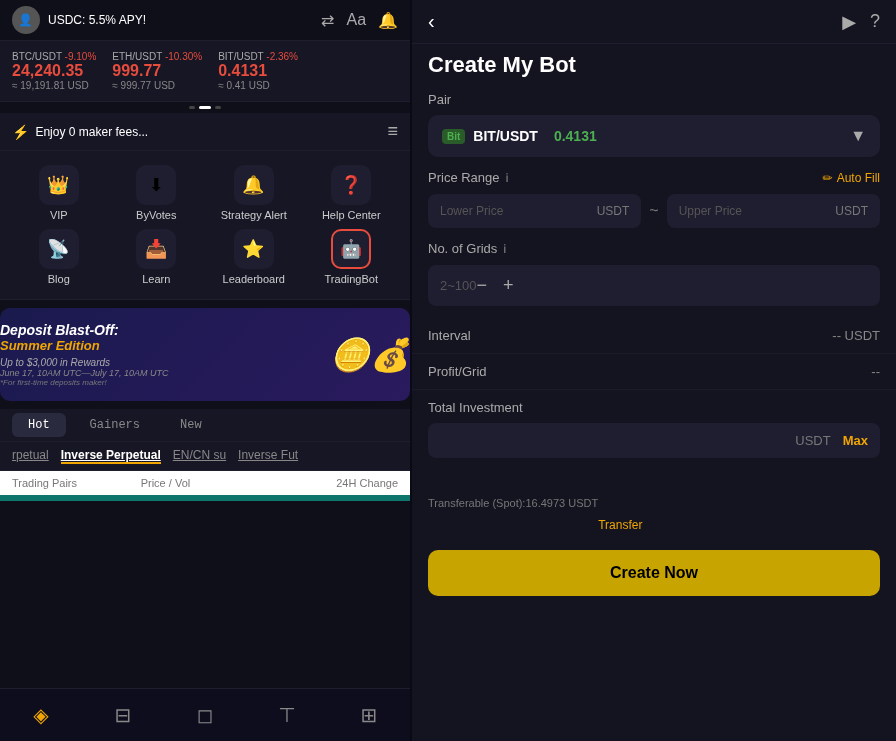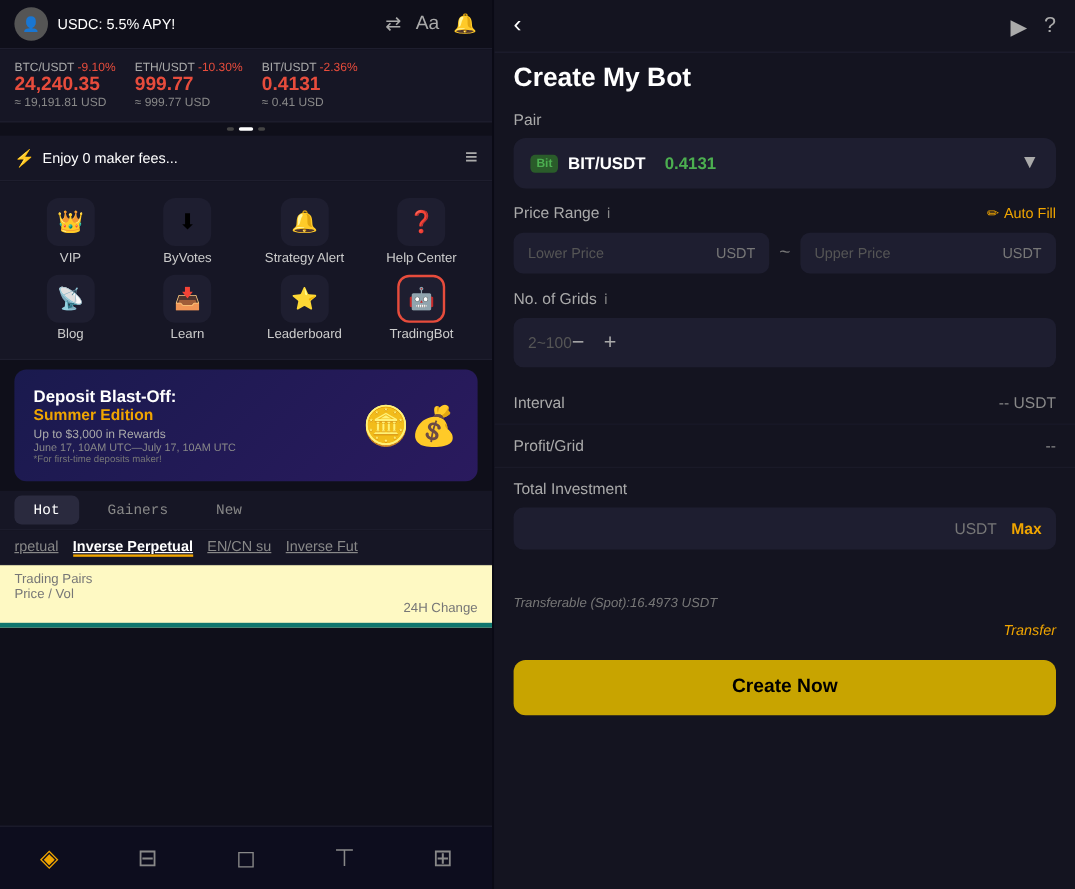--- a/index.html
+++ b/index.html
@@ -161,13 +161,14 @@
     
     .banner {
       background: linear-gradient(135deg, #1a1a4e, #2a1a5e);
-      margin: 8px 12px;
+      margin: 8px 0;
       border-radius: 10px;
-      padding: 14px 16px;
+      padding: 14px 0;
       display: flex;
       align-items: center;
       justify-content: space-between;
       min-height: 90px;
+      font-style: italic;
     }
     .banner-left {}
     .banner-title {

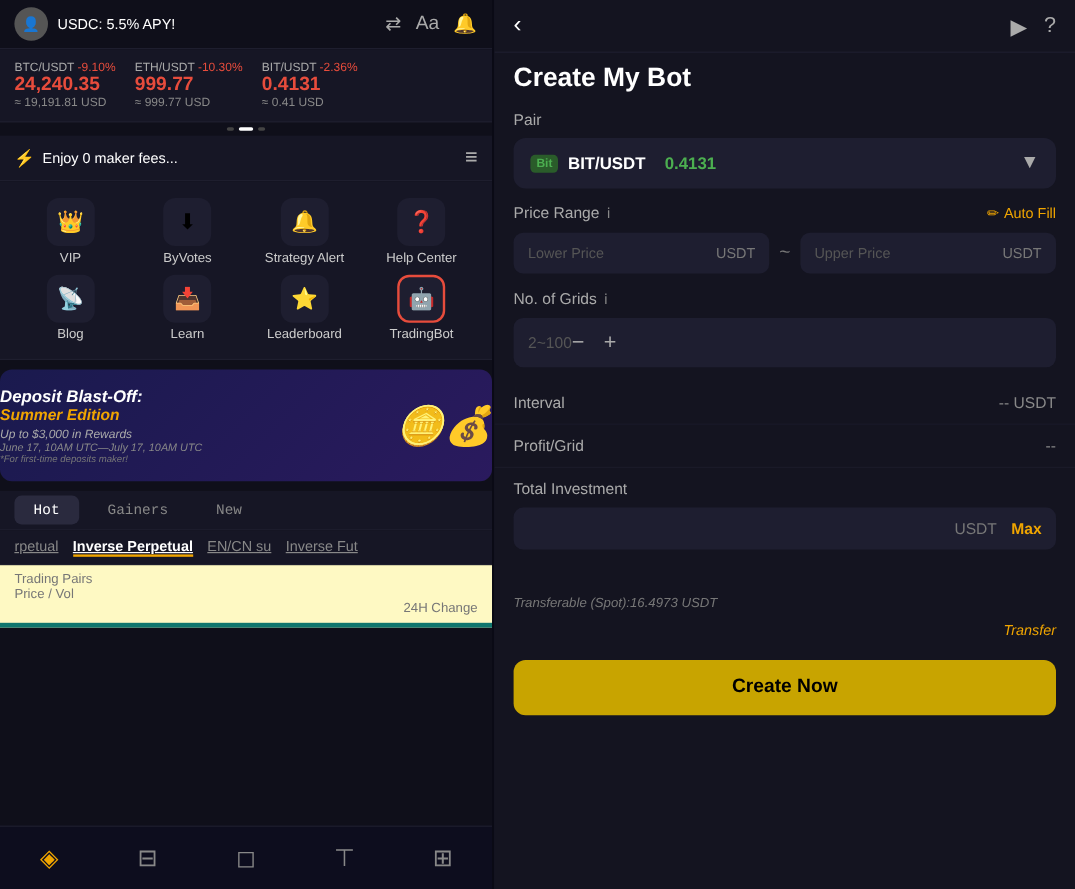--- a/index.html
+++ b/index.html
@@ -244,10 +244,9 @@
     
     .table-headers {
       display: flex;
-      background: #fef9c3;
+      background: #ffffff;
       padding: 6px 12px;
-      border-bottom: 4px solid #0f766e;
-      flex-direction: column;
+      border-bottom: 6px solid #0f766e;
     }
     .th {
       font-size: 11px;

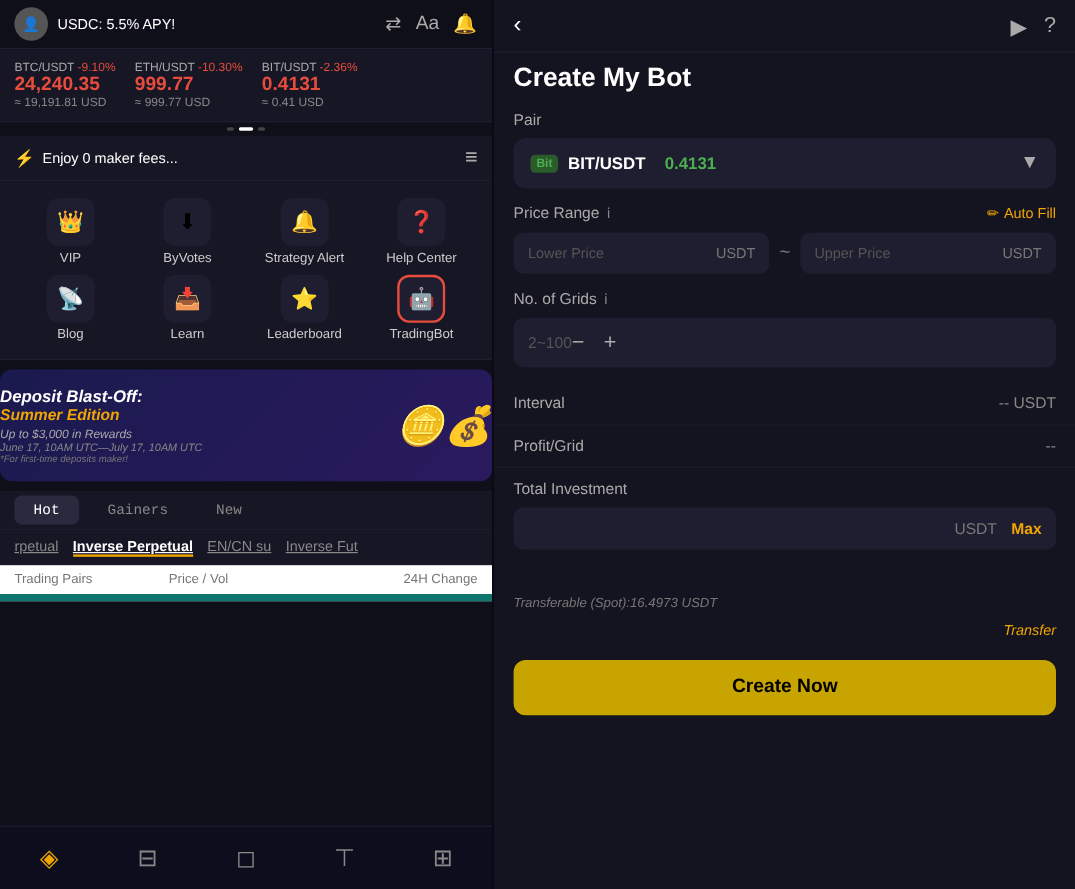--- a/index.html
+++ b/index.html
@@ -500,10 +500,9 @@
     
     .transferable-row {
       display: flex;
-      justify-content: space-between;
+      justify-content: flex-start;
       align-items: center;
       padding: 6px 16px 10px;
-      font-style: italic;
     }
     .transferable-text {
       color: #777;

